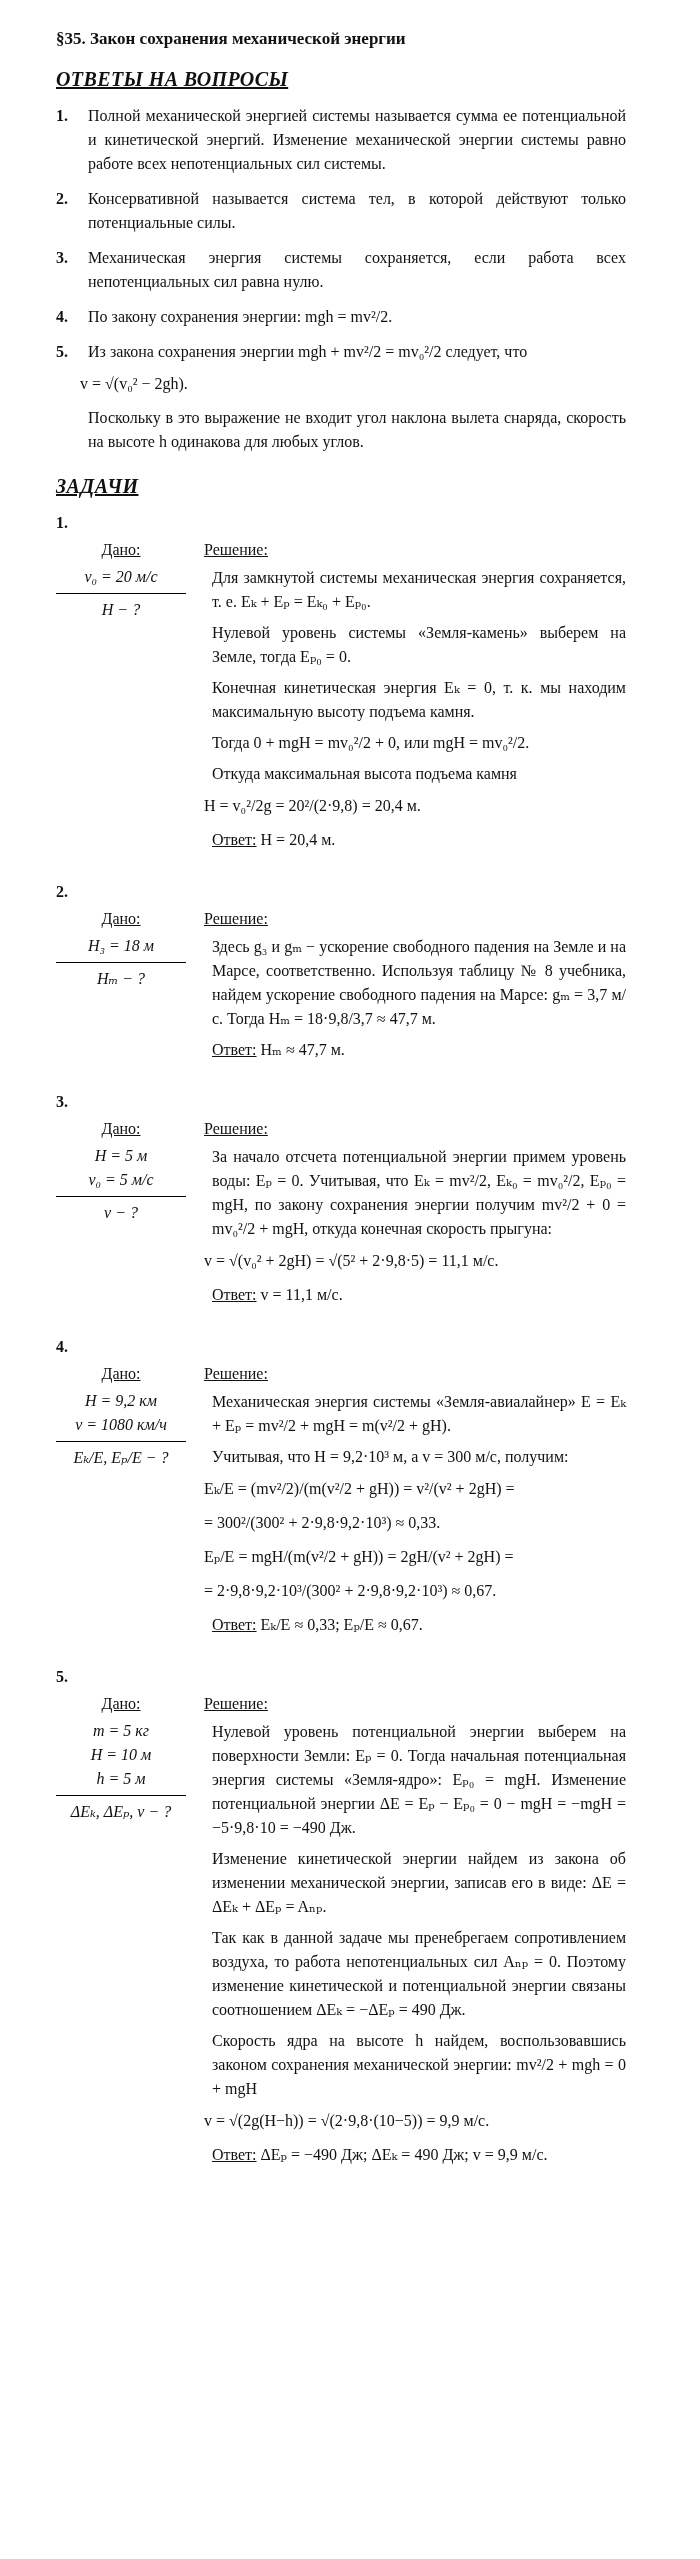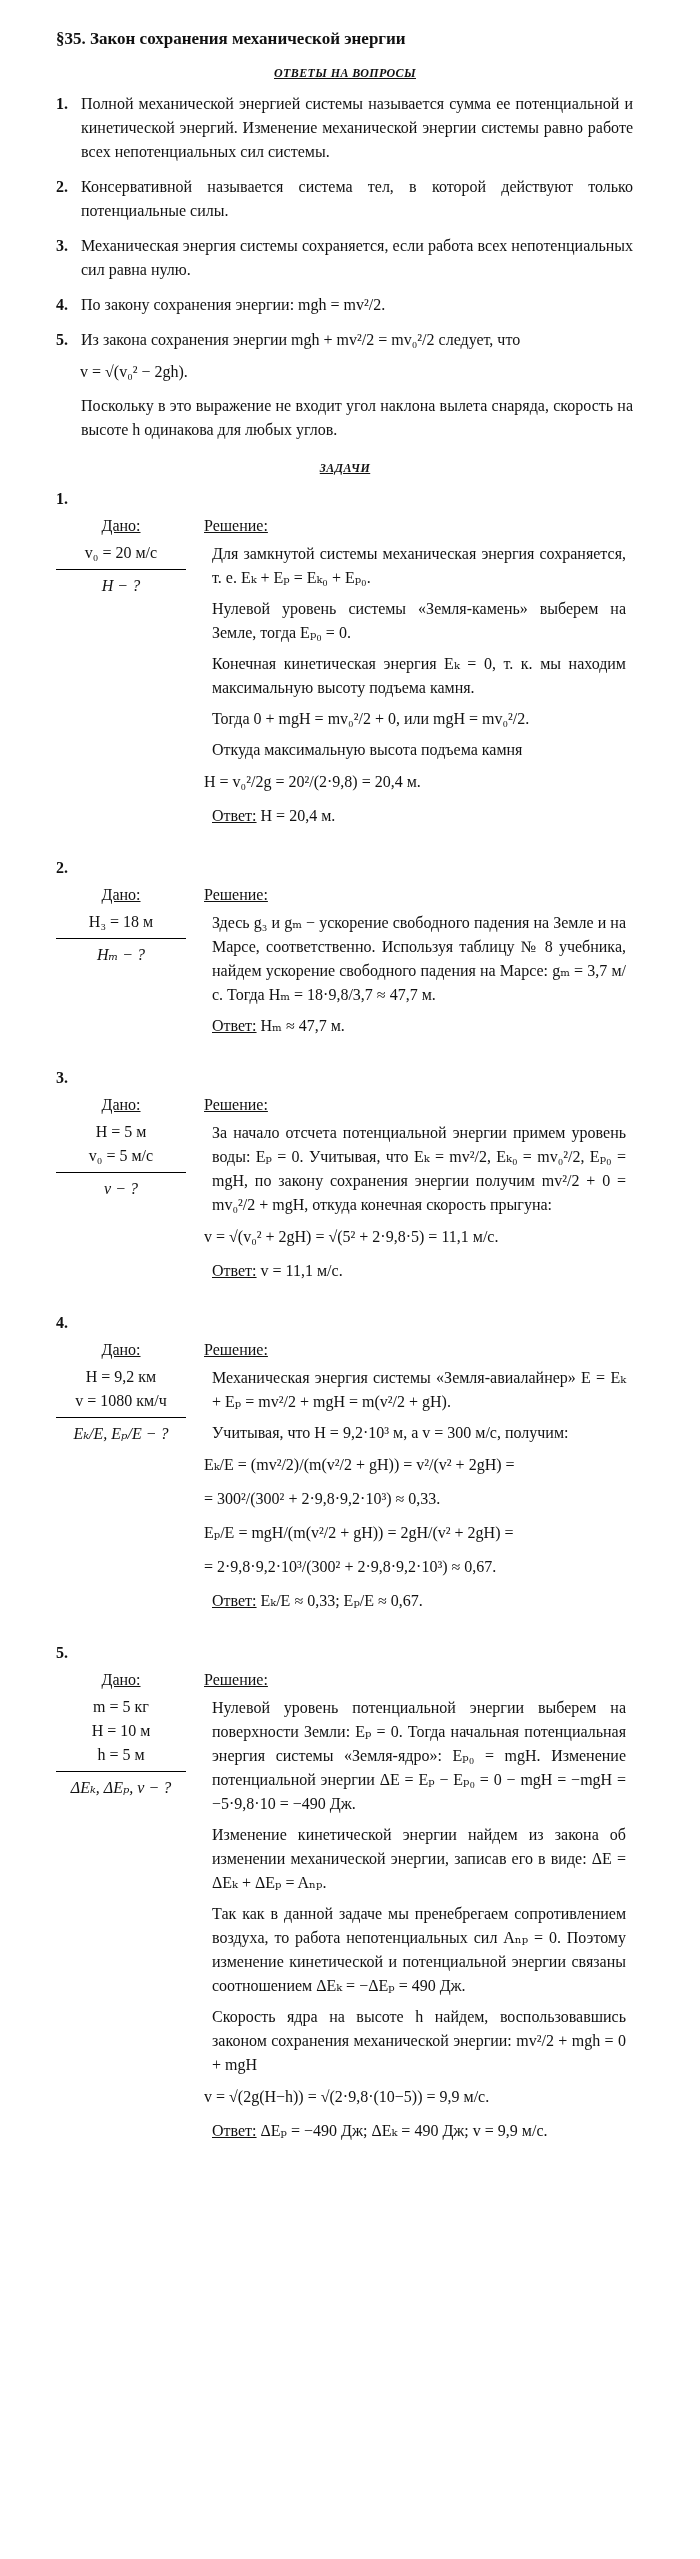--- a/index.html
+++ b/index.html
@@ -15,8 +15,8 @@
   }
   .title { font-size: 17px; font-weight: bold; margin: 0 0 12px 0; }
   .section-heading {
-    text-align: center; font-weight: bold; font-style: italic;
-    text-decoration: underline; font-size: 12px; margin: 12px 0 10px;
+    font-weight: bold; font-style: italic;
+    text-decoration: underline; font-size: 20px; margin: 12px 0 10px;
     letter-spacing: 0.4px;
   }
   .answers { margin-bottom: 6px; }

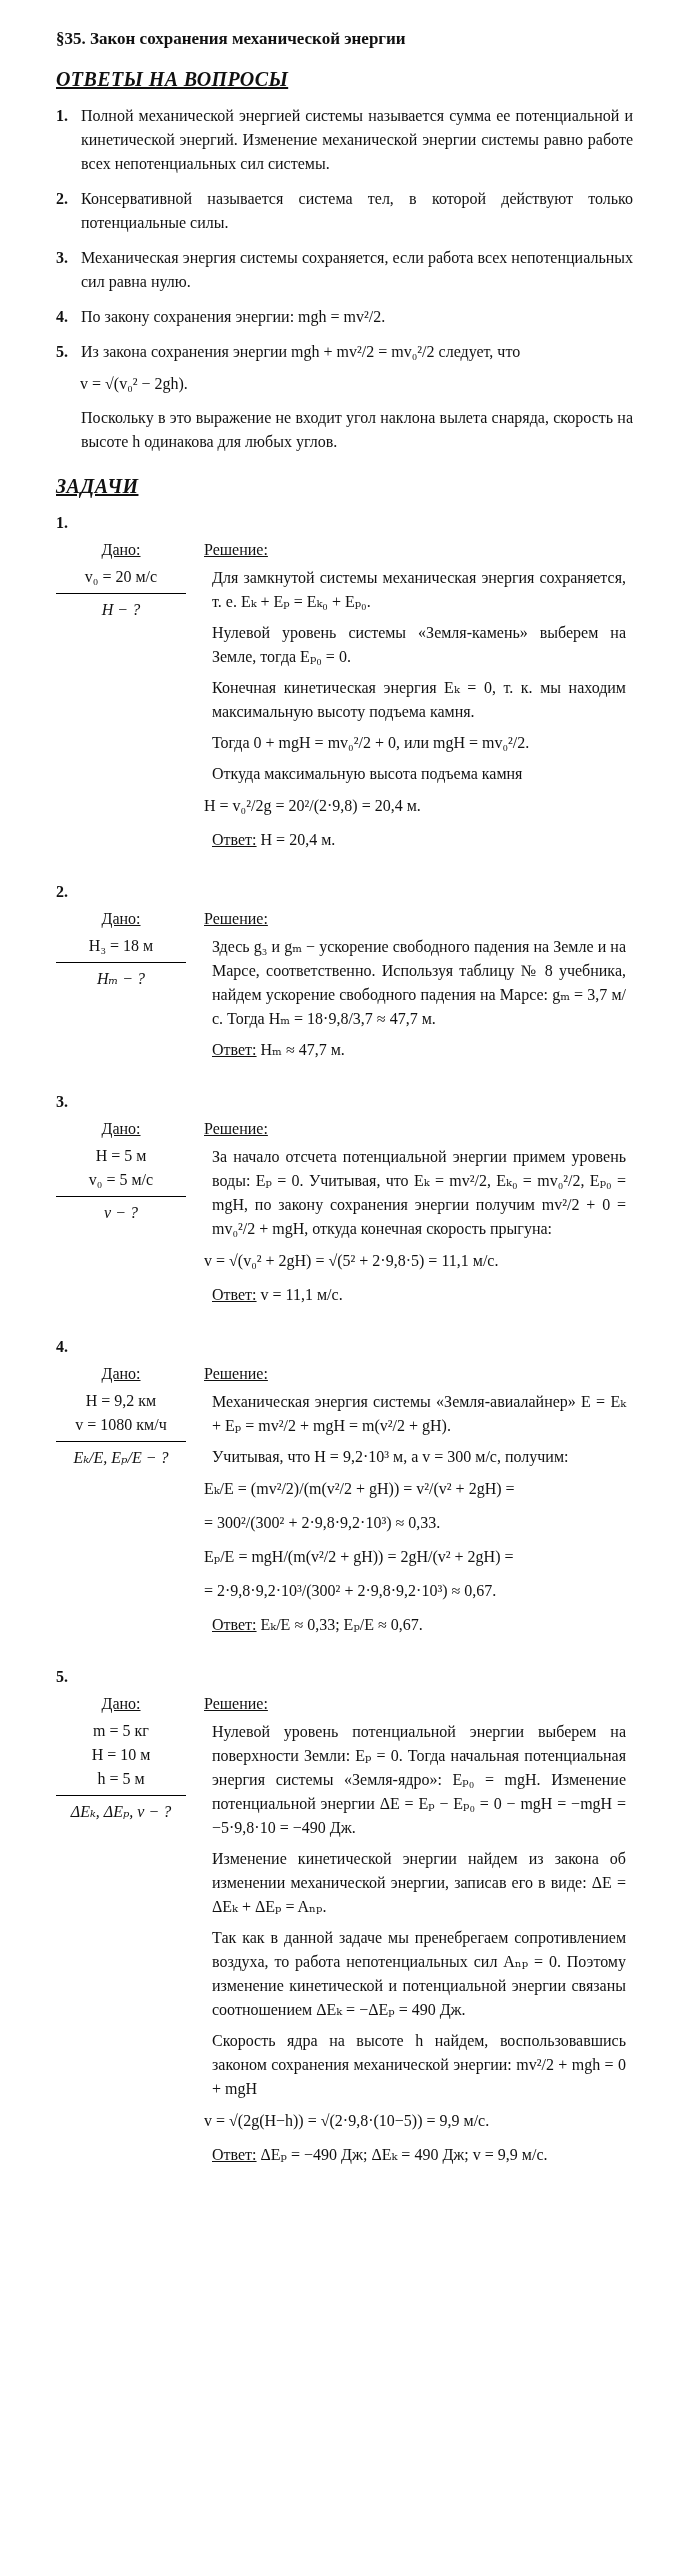--- a/index.html
+++ b/index.html
@@ -23,7 +23,7 @@
   .ans { display: flex; margin-bottom: 6px; }
   .ans .num { font-weight: bold; flex: 0 0 24px; }
   .ans-text { flex: 1; text-align: justify; }
-  .ans-text p { margin: 0 1px 5px; }
+  .ans-text p { margin: 0 8px 5px; }
   .formula { text-align: left; margin: 8px 0 10px; }
   .problem { margin-bottom: 28px; }
   .pnum { font-weight: bold; margin-bottom: 3px; }

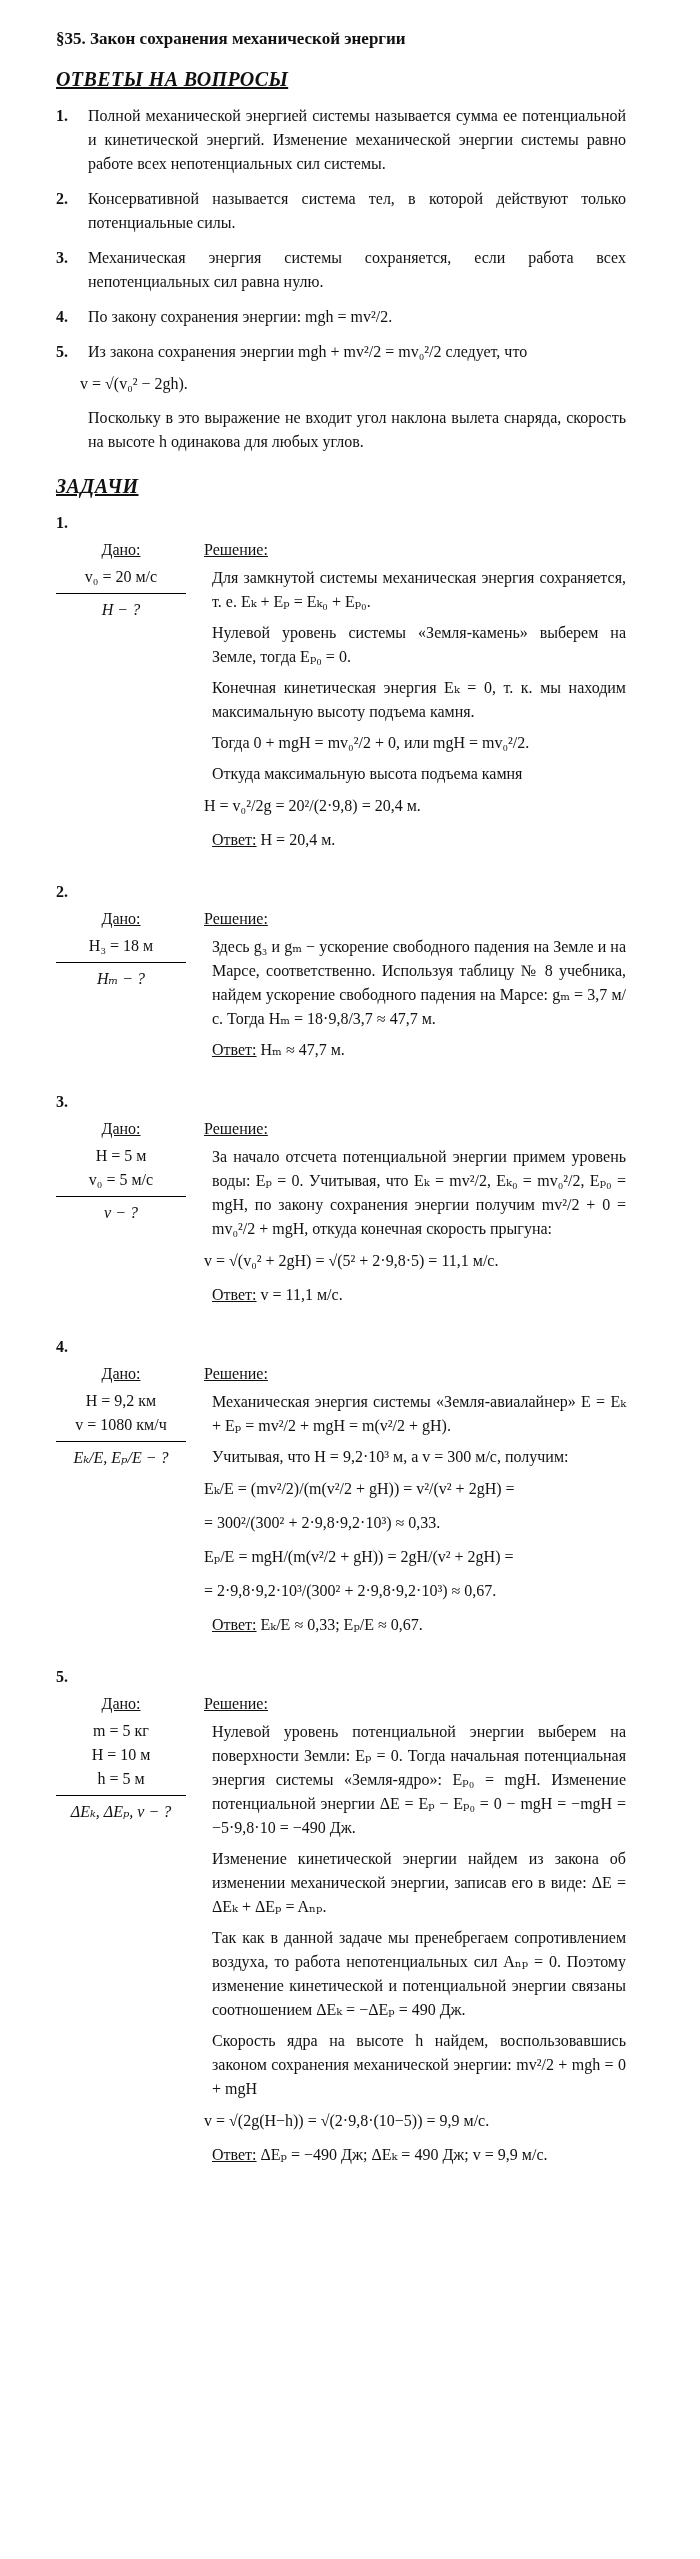--- a/index.html
+++ b/index.html
@@ -31,7 +31,7 @@
   .given { flex: 0 0 130px; margin-right: 18px; text-align: center; }
   .given-label { text-decoration: underline; margin-bottom: 3px; }
   .given-vals { border-bottom: 1.5px solid #000; padding-bottom: 4px; margin-bottom: 4px; }
-  .gv { }
+  .gv { font-style: italic; }
   .find { font-style: italic; }
   .sol { flex: 1; text-align: justify; }
   .sol-label { text-decoration: underline; margin-bottom: 4px; }

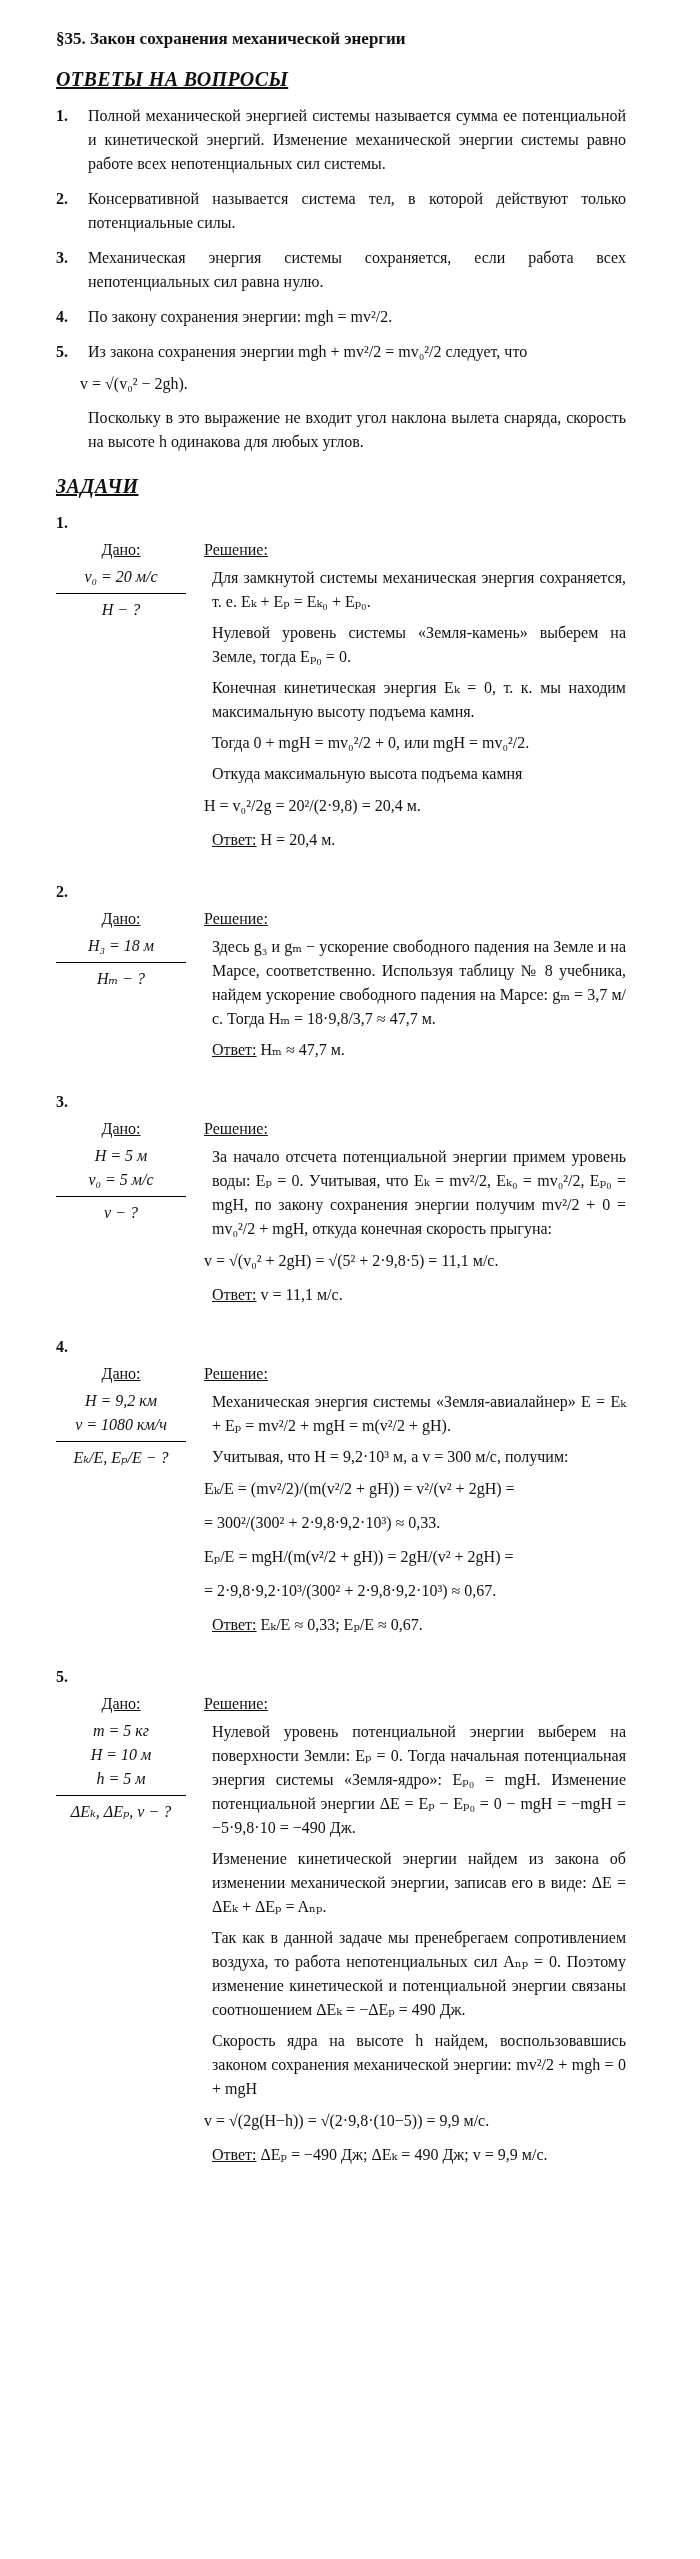--- a/index.html
+++ b/index.html
@@ -107,7 +107,7 @@
         <p class="sp">Нулевой уровень системы «Земля-камень» выберем на Земле, тогда Eₚ₀ = 0.</p>
         <p class="sp">Конечная кинетическая энергия Eₖ = 0, т. к. мы находим максимальную высоту подъема камня.</p>
         <p class="sp">Тогда 0 + mgH = mv₀²/2 + 0, или mgH = mv₀²/2.</p>
-        <p class="sp">Откуда максимальную высота подъема камня</p>
+        <p class="sp">Откуда максимальная высота подъема камня</p>
         <div class="formula">H = v₀²/2g = 20²/(2·9,8) = 20,4 м.</div>
         <p class="answer-line"><span class="ans-label">Ответ:</span> <span>H = 20,4 м.</span></p>
       </div>

